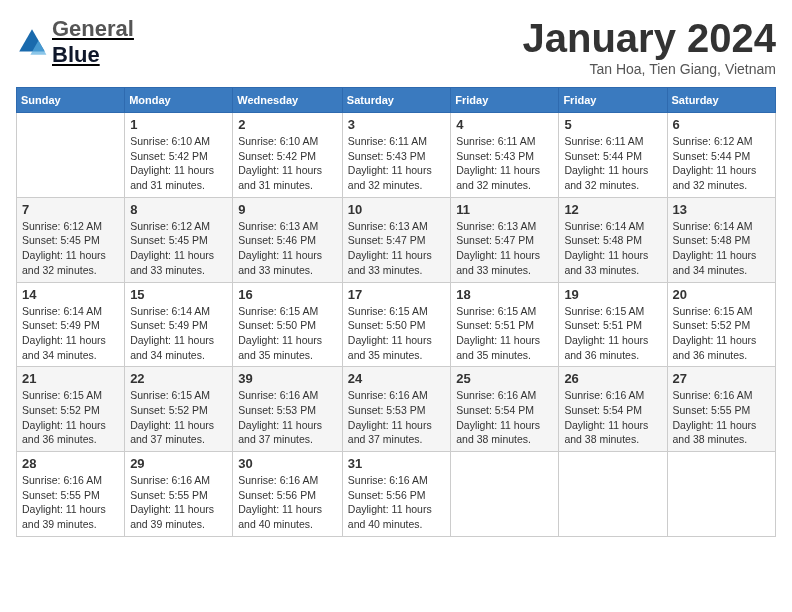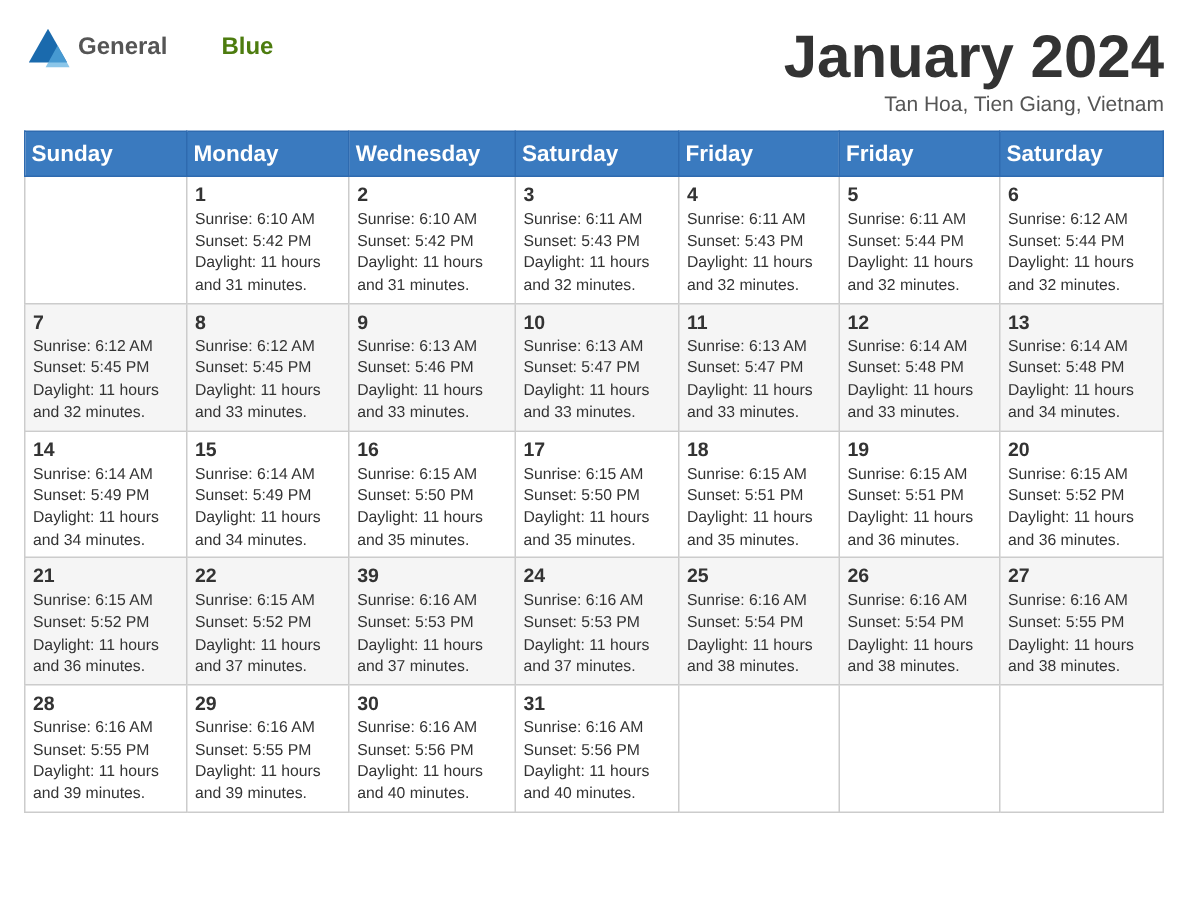--- a/index.html
+++ b/index.html
@@ -22,9 +22,10 @@
     }
     .logo-text {
       display: flex;
-      flex-direction: row;
-      font-size: 16px;
-      font-weight: bold;
+      flex-direction: column;
+      font-size: 22px;
+      font-weight: bold;
+      text-decoration: underline;
     }
     .logo-general { color: #555; }
     .logo-blue { color: #4d7c0f; margin-left: 36px; }

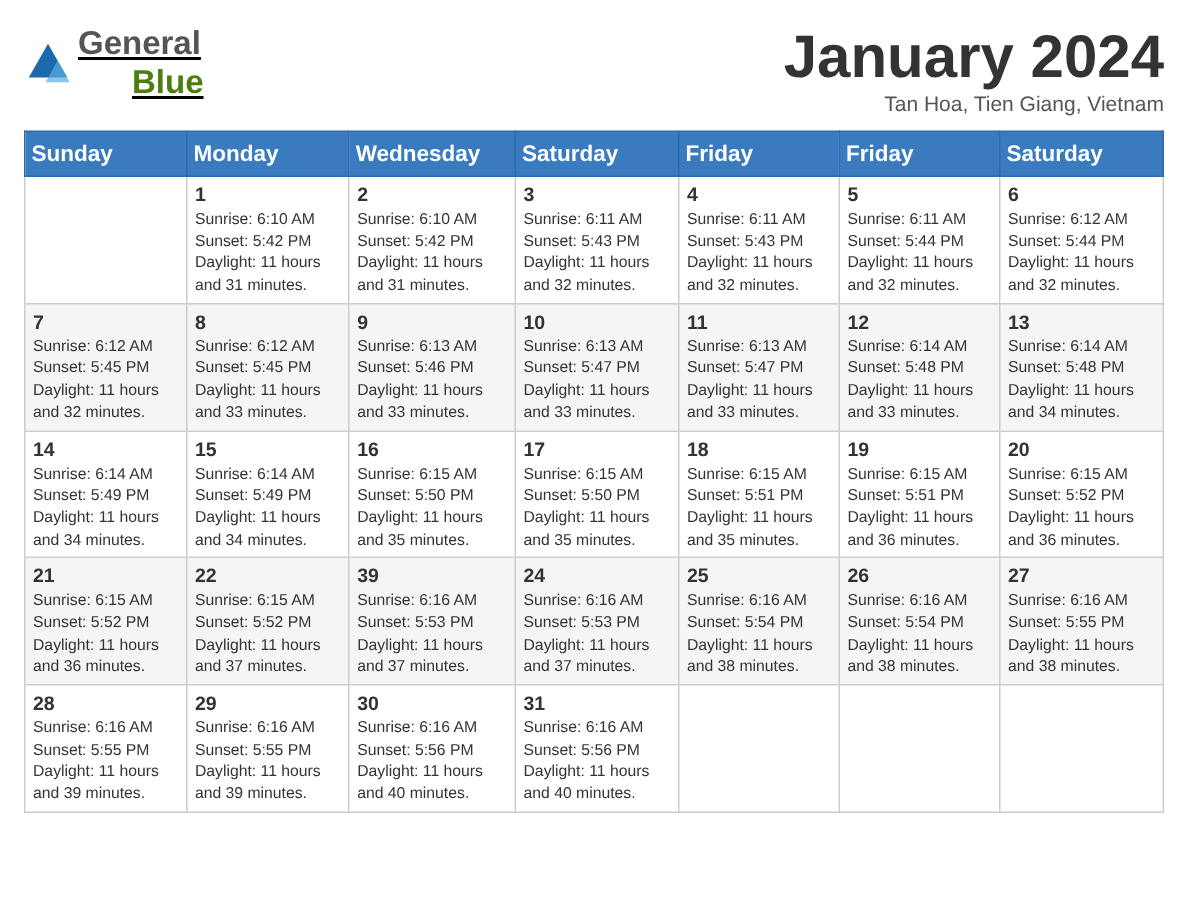--- a/index.html
+++ b/index.html
@@ -28,7 +28,7 @@
       text-decoration: underline;
     }
     .logo-general { color: #555; }
-    .logo-blue { color: #4d7c0f; margin-left: 36px; }
+    .logo-blue { color: #0f172a; }
     .logo-icon {
       width: 32px;
       height: 32px;

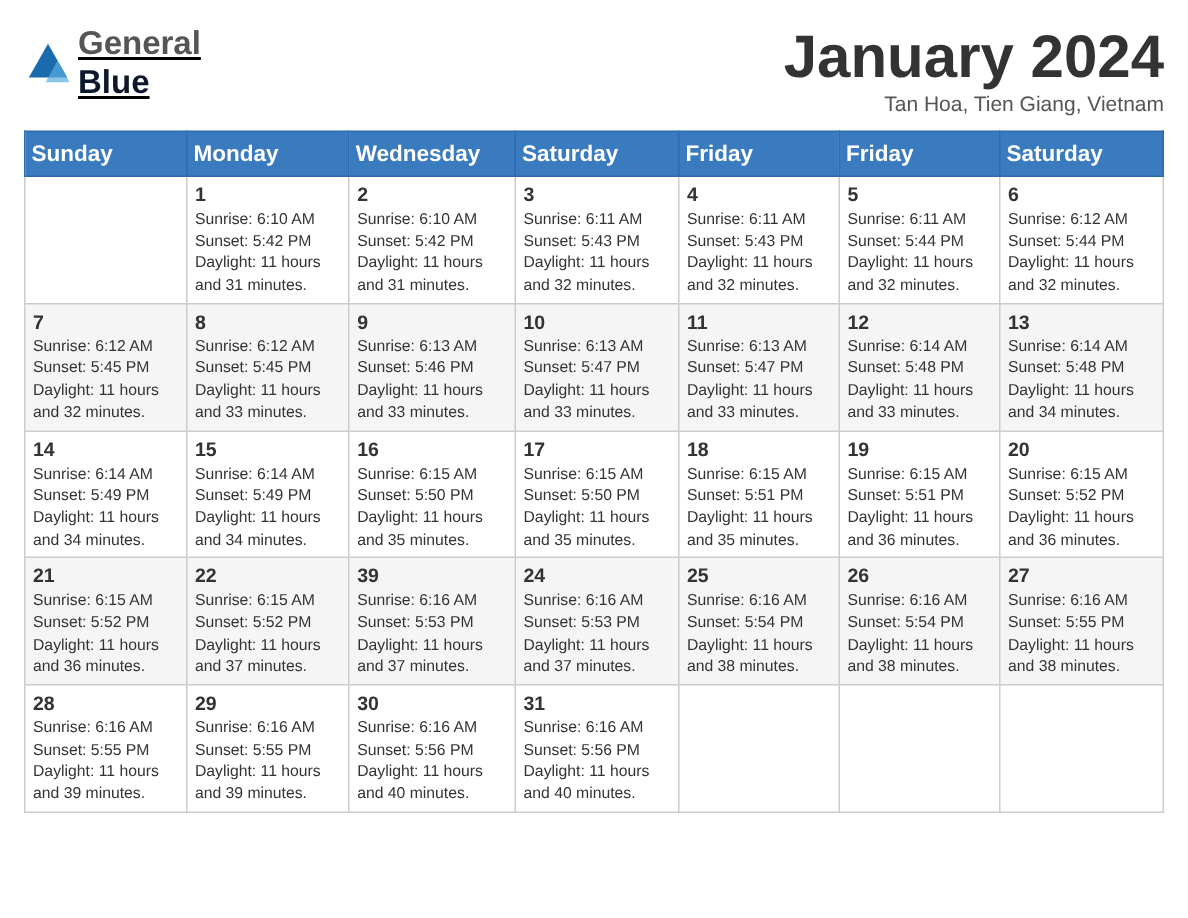--- a/index.html
+++ b/index.html
@@ -56,7 +56,7 @@
       color: #fff;
       padding: 6px 4px;
       text-align: left;
-      font-size: 15px;
+      font-size: 11px;
       font-weight: bold;
       border: 1px solid #2e6aaf;
     }

